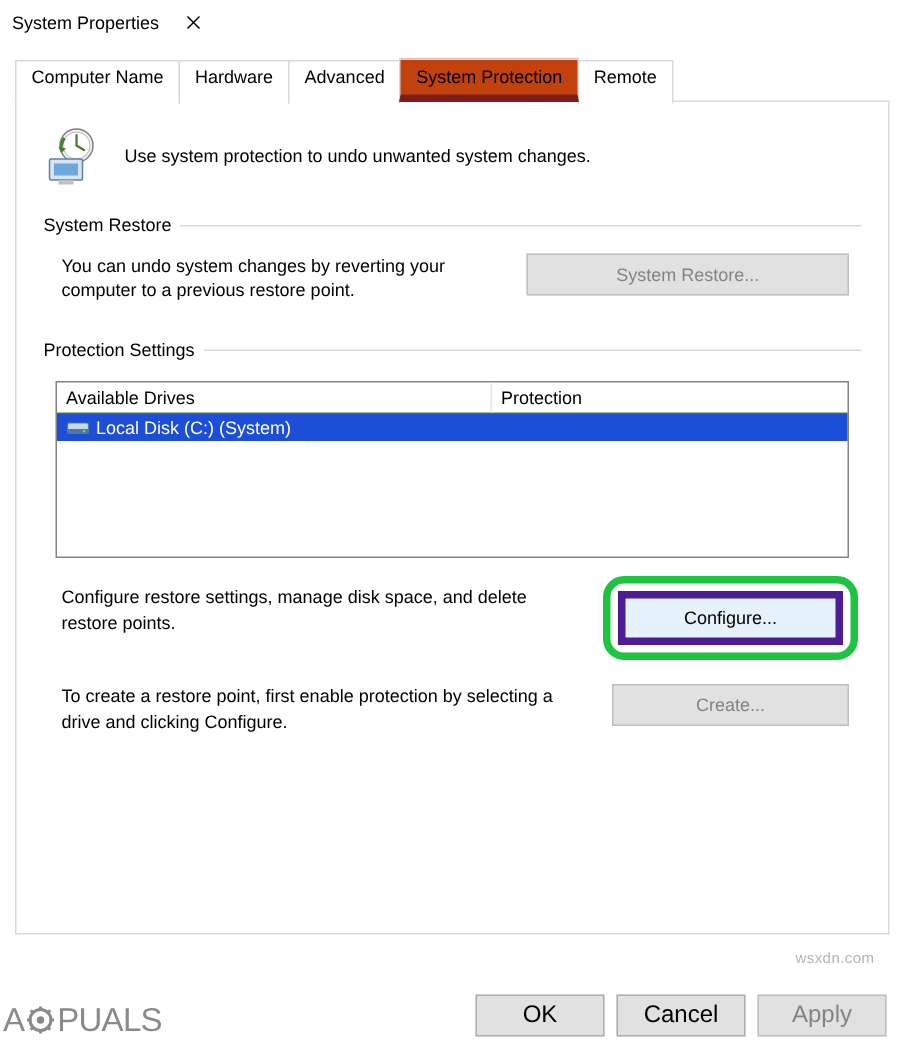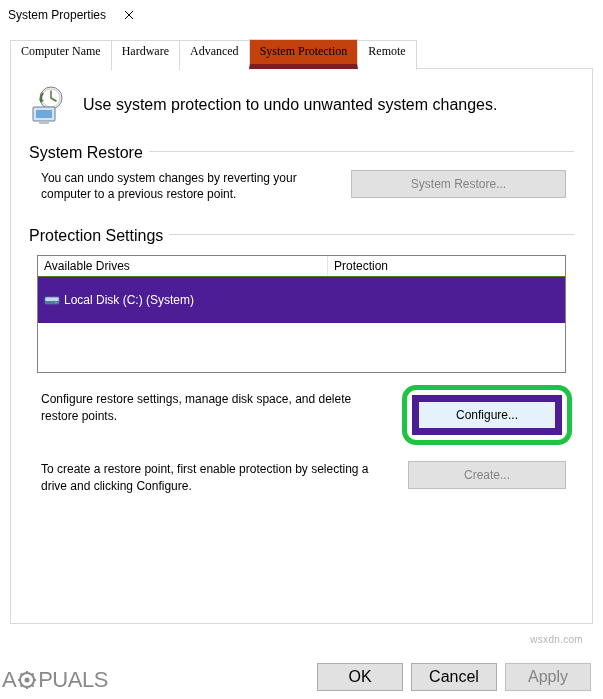--- a/index.html
+++ b/index.html
@@ -12,7 +12,7 @@
     
     .tabs-area { padding: 8px 10px 0 10px; }
     .tabs { display: flex; border-bottom: 1px solid #d9d9d9; position: relative; }
-    .tab { padding: 4px 10px 5px 10px; border: 1px solid #d9d9d9; border-bottom: none; margin-right: -1px; background: #fff; font-size: 12px; cursor: pointer; position: relative; top: 1px; font-family: Liberation Serif, serif; }
+    .tab { padding: 4px 10px 5px 10px; border: 1px solid #d9d9d9; border-bottom: none; margin-right: -1px; background: #fff; font-size: 12px; cursor: pointer; position: relative; top: 1px; }
     .tab.active { background: #c2410c; border-bottom: 5px solid #7f1d1d; z-index: 2; }
     .tab:not(.active) { background: #fff; top: 2px; padding-top: 3px; padding-bottom: 4px; }
     

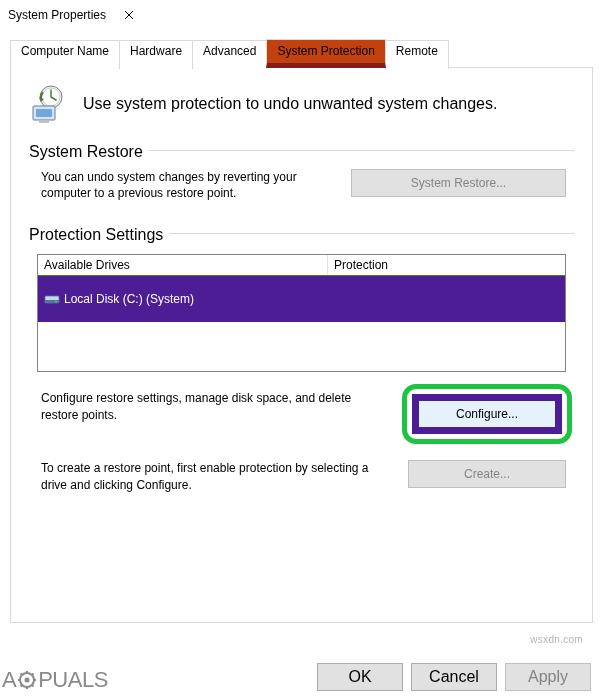--- a/index.html
+++ b/index.html
@@ -20,7 +20,7 @@
     
     .intro-row { display: flex; align-items: center; gap: 14px; margin-bottom: 26px; margin-top: 4px; }
     .shield-icon { width: 40px; height: 40px; flex-shrink: 0; }
-    .intro-text { font-size: 16px; }
+    .intro-text { font-size: 12px; }
     
     .fieldset { position: relative; border-top: 1px solid #d9d9d9; margin-bottom: 32px; padding-top: 14px; }
     .fieldset-legend { position: absolute; top: -8px; left: 0; background: #fff; padding-right: 6px; font-size: 16px; }

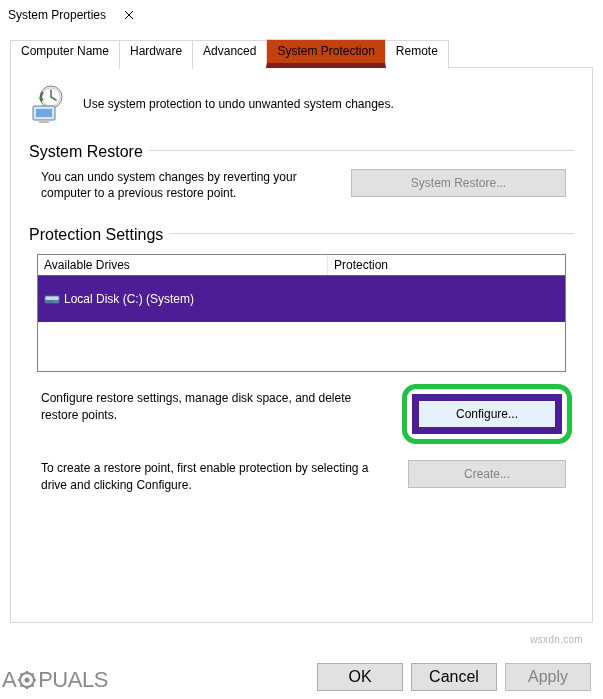--- a/index.html
+++ b/index.html
@@ -23,7 +23,7 @@
     .intro-text { font-size: 12px; }
     
     .fieldset { position: relative; border-top: 1px solid #d9d9d9; margin-bottom: 32px; padding-top: 14px; }
-    .fieldset-legend { position: absolute; top: -8px; left: 0; background: #fff; padding-right: 6px; font-size: 16px; }
+    .fieldset-legend { position: absolute; top: -8px; left: 0; background: #fff; padding-right: 6px; font-size: 12px; }
     
     .restore-row { display: flex; align-items: flex-start; justify-content: space-between; gap: 18px; padding: 4px 8px 0 12px; }
     .restore-text { font-size: 12px; line-height: 1.35; max-width: 310px; }

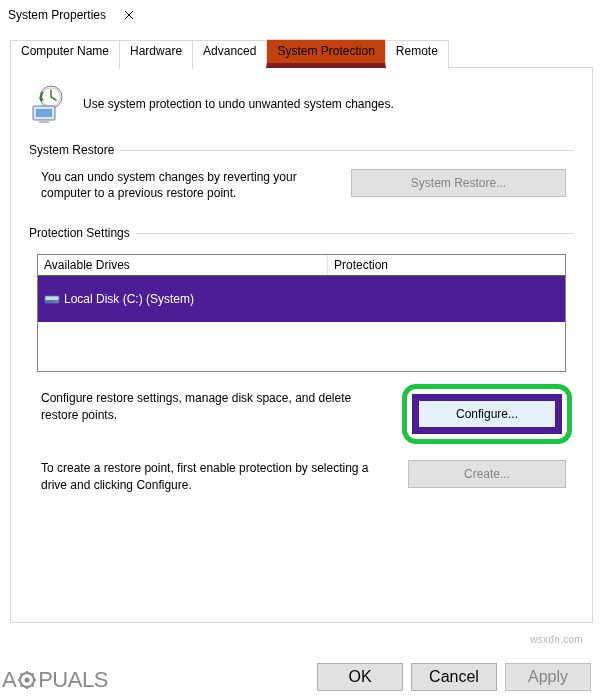--- a/index.html
+++ b/index.html
@@ -37,7 +37,7 @@
     .drive-header-cell { padding: 3px 6px; font-size: 12px; }
     .drive-header-cell.c1 { width: 290px; border-right: 1px solid #e5e5e5; }
     .drive-header-cell.c2 { flex: 1; }
-    .drive-row { display: flex; background: #4c1d95; color: #fff; padding: 15px 0; align-items: center; }
+    .drive-row { display: flex; background: #1d4ed8; color: #fff; padding: 1px 0; align-items: center; }
     .drive-row-cell { padding: 1px 6px; font-size: 12px; display: flex; align-items: center; gap: 4px; }
     .drive-row-cell.c1 { width: 290px; }
     .drive-row-cell.c2 { flex: 1; }

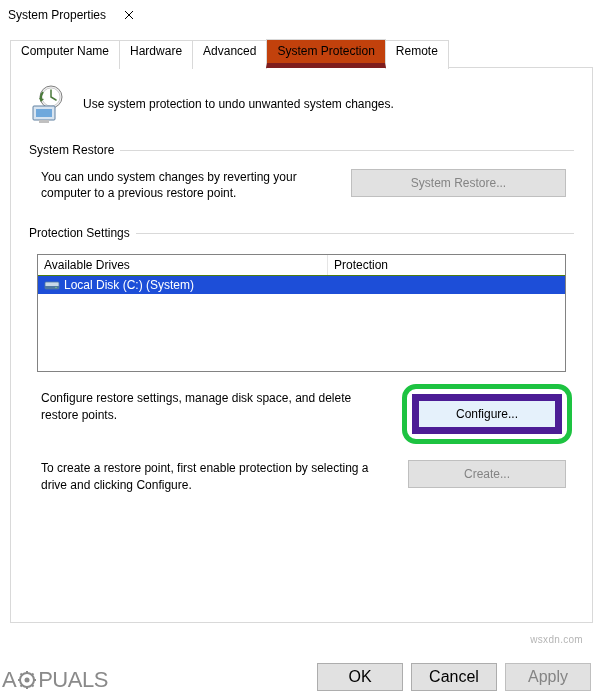--- a/index.html
+++ b/index.html
@@ -48,7 +48,7 @@
     
     .configure-wrap { position: relative; padding: 4px; }
     .configure-highlight { position: absolute; inset: -6px; border: 5px solid #1dc341; border-radius: 14px; pointer-events: none; }
-    .configure-btn { min-width: 150px; padding: 6px 20px; background: #e5f1fb; border: 7px solid #4c1d95; font-size: 12px; cursor: pointer; color: #000; }
+    .configure-btn { min-width: 150px; padding: 6px 20px; background: #e5f1fb; border: 5px solid #4c1d95; font-size: 12px; cursor: pointer; color: #000; }
     
     .bottom-bar { position: absolute; bottom: 8px; right: 12px; display: flex; gap: 8px; }
     .bottom-btn { width: 86px; padding: 4px 0; background: #e1e1e1; border: 1px solid #adadad; font-size: 16px; cursor: pointer; }

